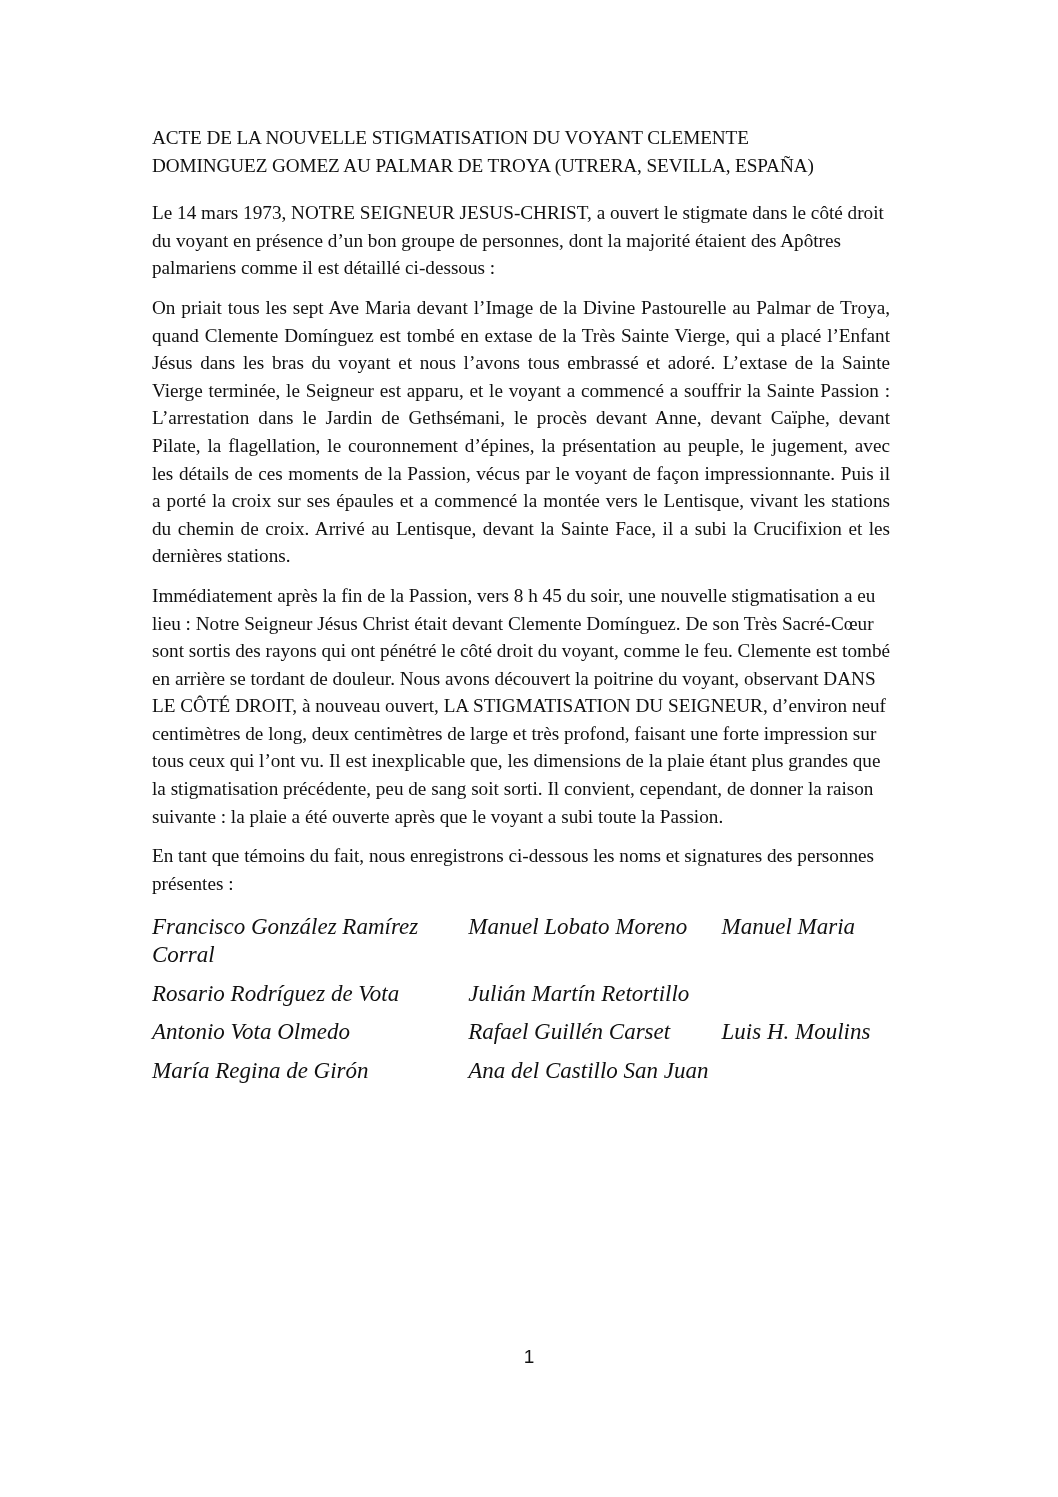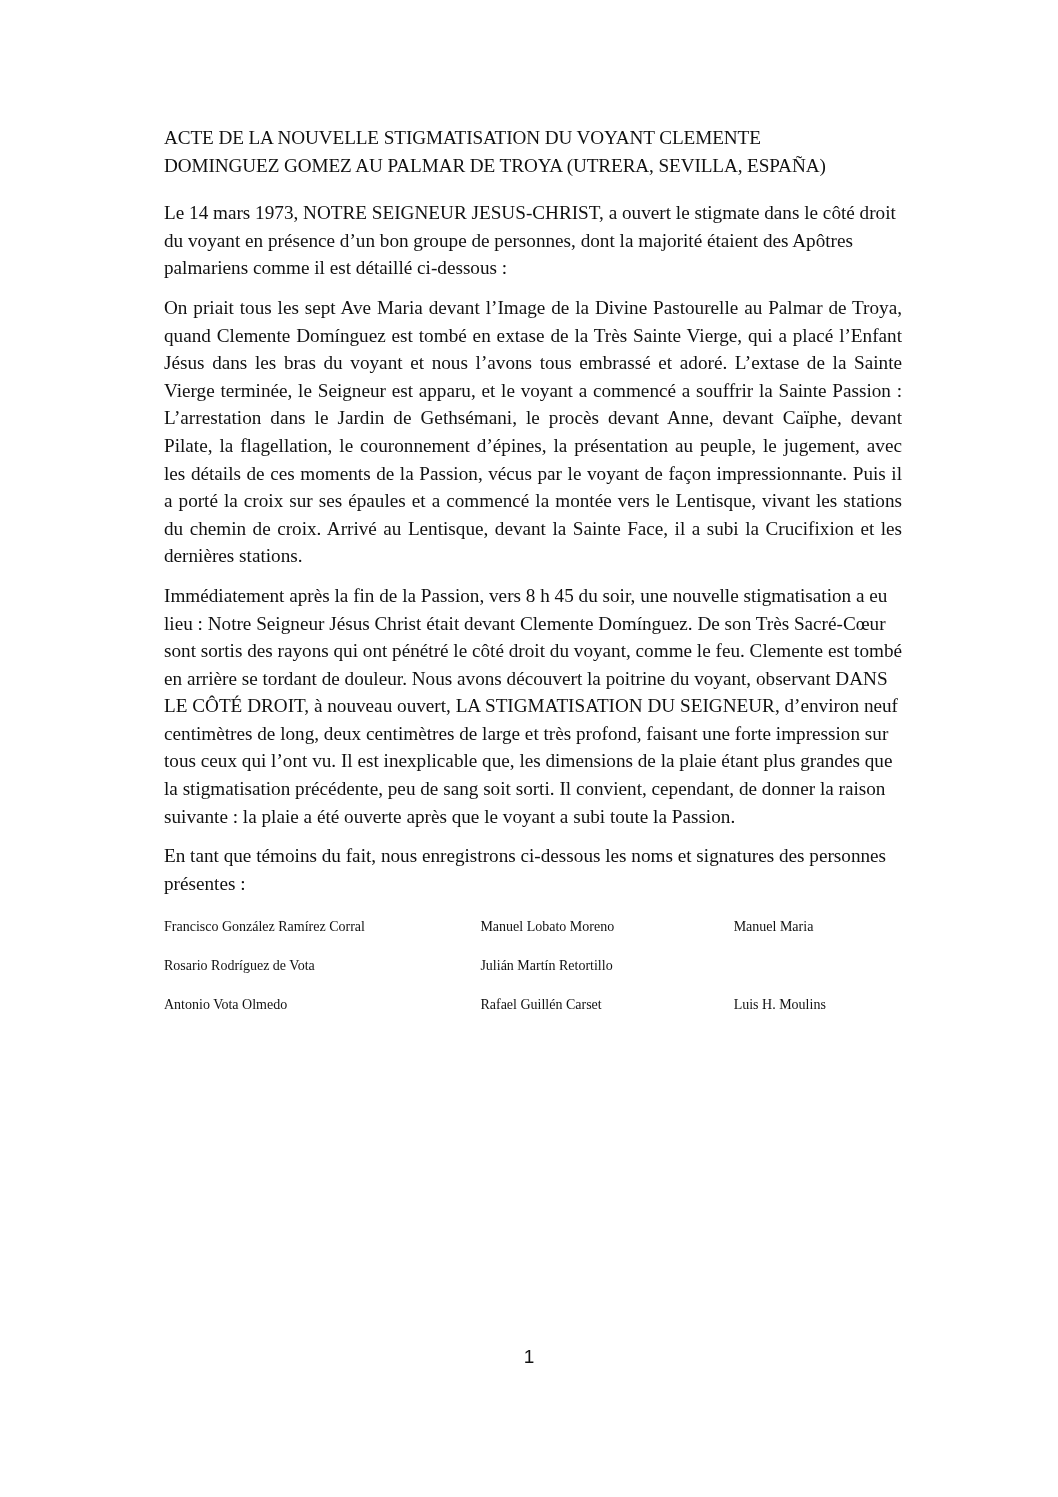--- a/index.html
+++ b/index.html
@@ -17,7 +17,7 @@
     }
     .page {
       position: absolute;
-      left: 164px;
+      left: 152px;
       top: 124px;
       width: 738px;
       font-size: 19.2px;

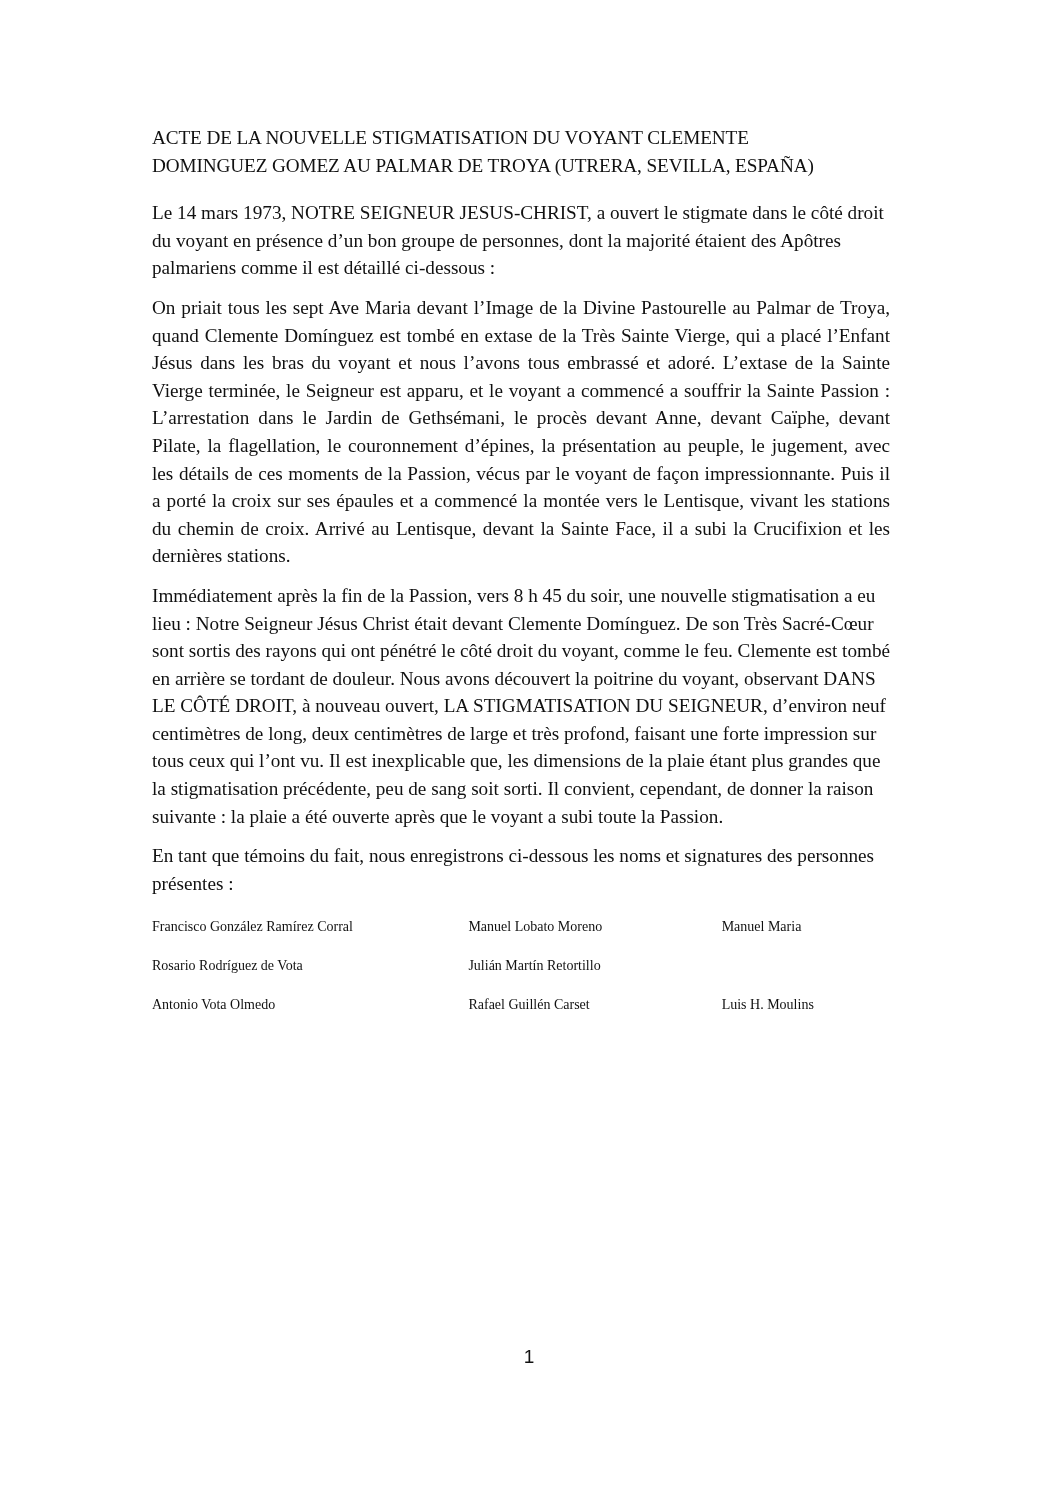--- a/index.html
+++ b/index.html
@@ -42,8 +42,9 @@
     .witness-table {
       margin-top: 16px;
       border-collapse: collapse;
-      font-size: 14px;
+      font-size: 23px;
       line-height: 27.6px;
+      font-style: italic;
     }
     .witness-table td {
       vertical-align: top;

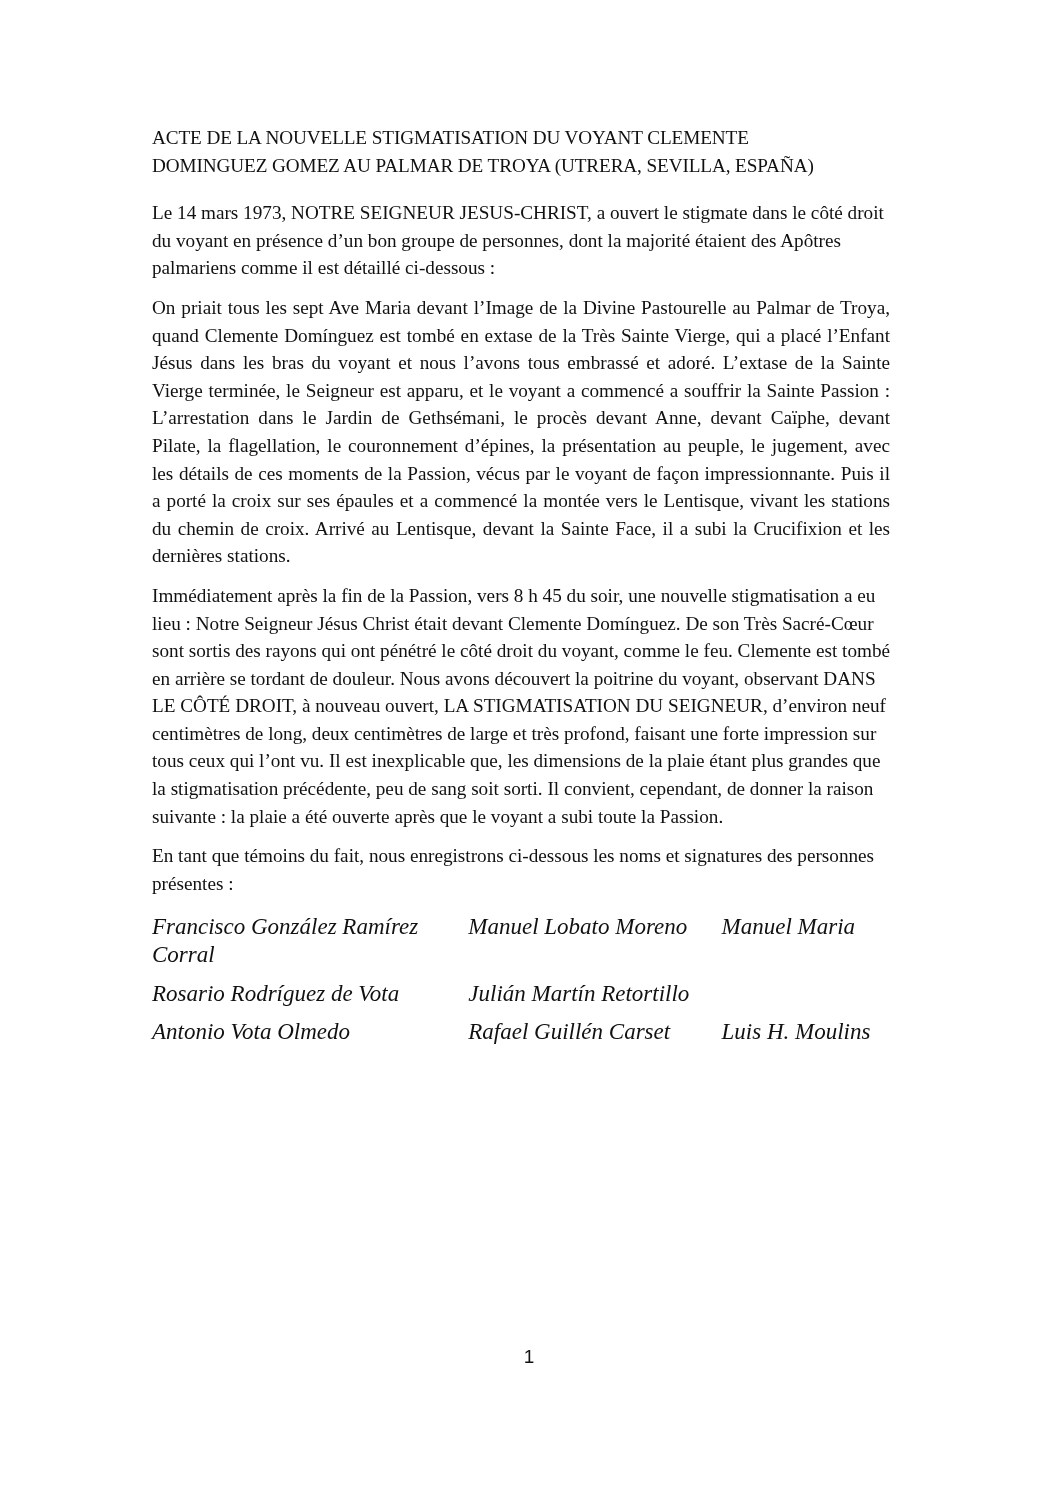--- a/index.html
+++ b/index.html
@@ -95,6 +95,11 @@
         <td class="c2">Rafael Guillén Carset</td>
         <td class="c3">Luis H. Moulins</td>
       </tr>
+      <tr>
+        <td class="c1">María Regina de Girón</td>
+        <td class="c2">Ana del Castillo San Juan</td>
+        <td class="c3"></td>
+      </tr>
     </tbody>
   </table>
 </div>

